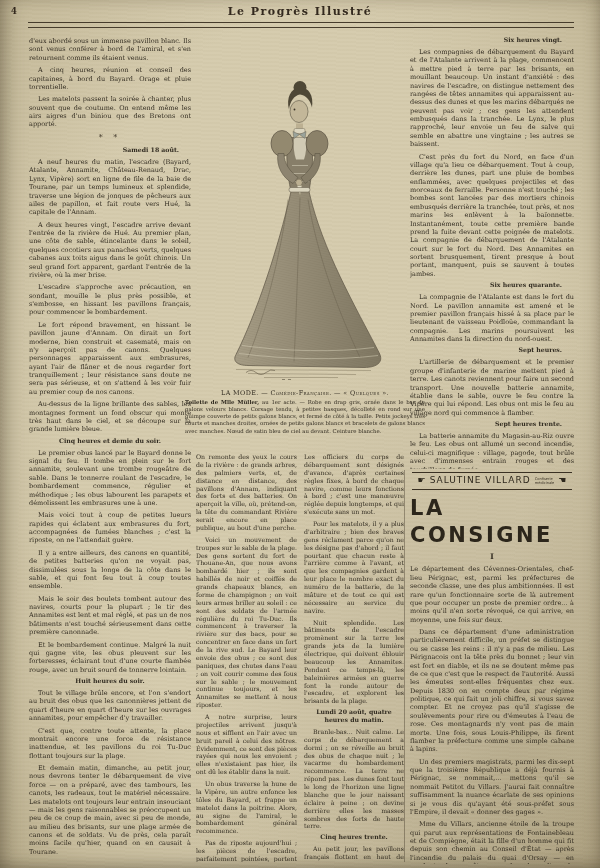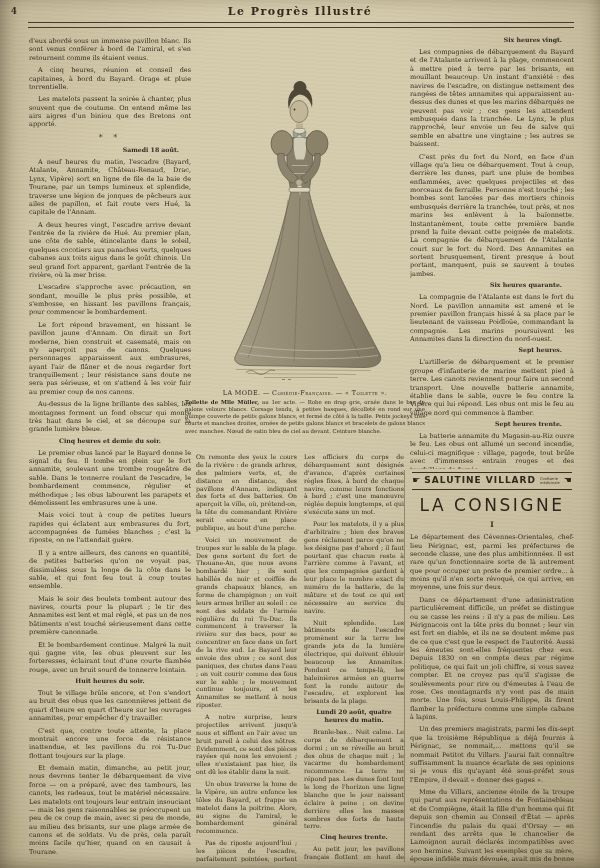--- a/index.html
+++ b/index.html
@@ -160,7 +160,7 @@
   </div>
 
   <div class="caption">
-    <div class="caption-kicker">LA MODE. — Comédie-Française. — « Toilette ».</div>
+    <div class="caption-kicker">LA MODE. — Comédie-Française. — « Quelques ».</div>
     <div class="caption-body">
       <span class="caption-lead">Toilette de Mlle Müller,</span>
       <span>au 1er acte. — Robe en drap gris, ornée dans le bas de galons velours blancs. Corsage tendu, à petites basques, décolleté en rond sur une guimpe couverte de petits galons blancs, et fermé de côté à la taille. Petits jockeys très courts et manches droites, ornées de petits galons blancs et bracelets de galons blancs avec manches. Nœud de satin bleu de ciel au devant. Ceinture blanche.</span>

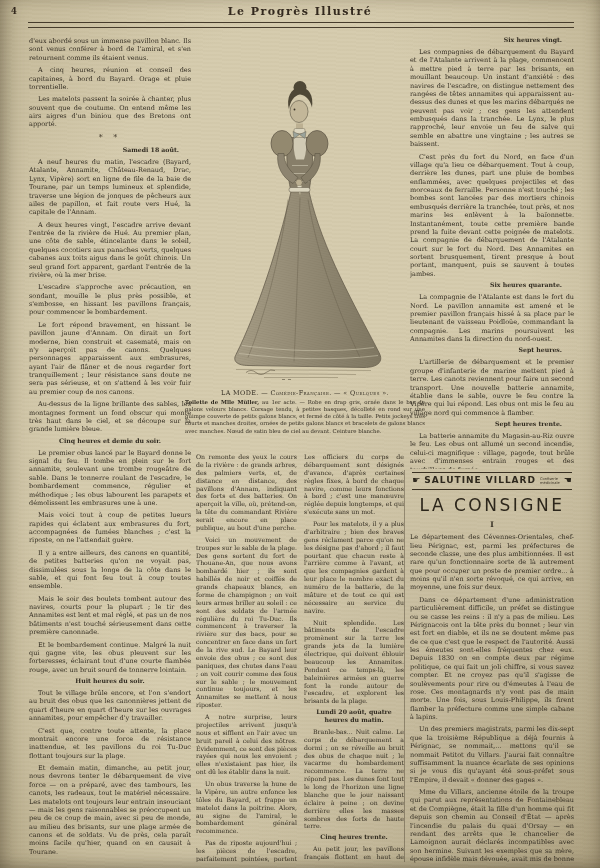--- a/index.html
+++ b/index.html
@@ -51,7 +51,7 @@
     display:flex;align-items:center;justify-content:center;gap:4px;
     font-family:"DejaVu Sans", sans-serif;
   }
-  .ad-name{font-weight:bold;font-size:9px;letter-spacing:1px;color:#2e281d;}
+  .ad-name{font-weight:normal;font-size:9px;letter-spacing:1px;color:#2e281d;}
   .manicule{font-size:9px;line-height:1;color:#2e281d;}
   .ad-small{font-size:3.6px;line-height:1.15;color:#3a3224;text-align:left;}
   .headline{

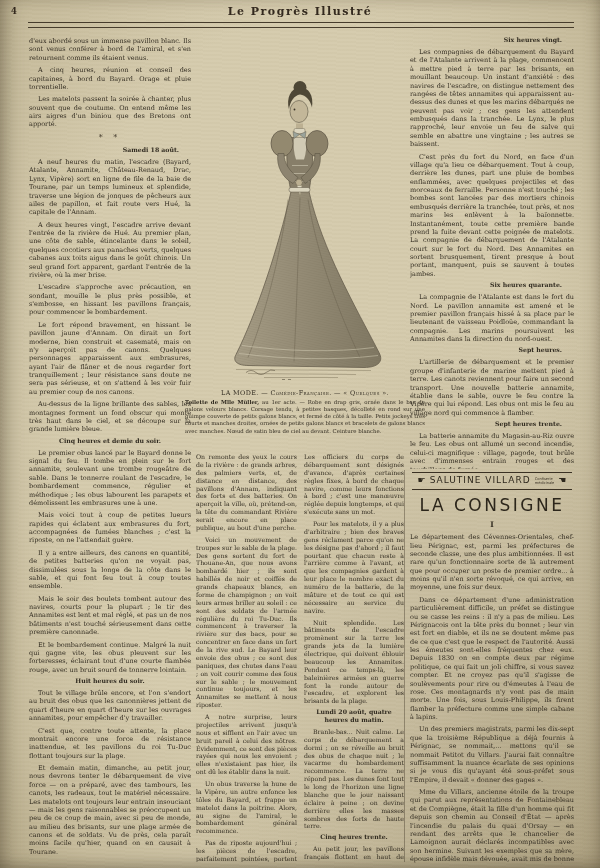--- a/index.html
+++ b/index.html
@@ -55,8 +55,8 @@
   .manicule{font-size:9px;line-height:1;color:#2e281d;}
   .ad-small{font-size:3.6px;line-height:1.15;color:#3a3224;text-align:left;}
   .headline{
-    font-family:"DejaVu Sans", sans-serif;font-weight:normal;
-    font-size:17px;letter-spacing:2.5px;text-align:center;color:#2c261b;
+    font-family:"DejaVu Sans", sans-serif;font-weight:bold;
+    font-size:21px;letter-spacing:2.5px;color:#2c261b;
     margin:5px 0 1px 0;
   }
   .numeral{text-align:center;font-size:7.5px;font-weight:bold;margin:3px 0 4px;color:#322c21;}

